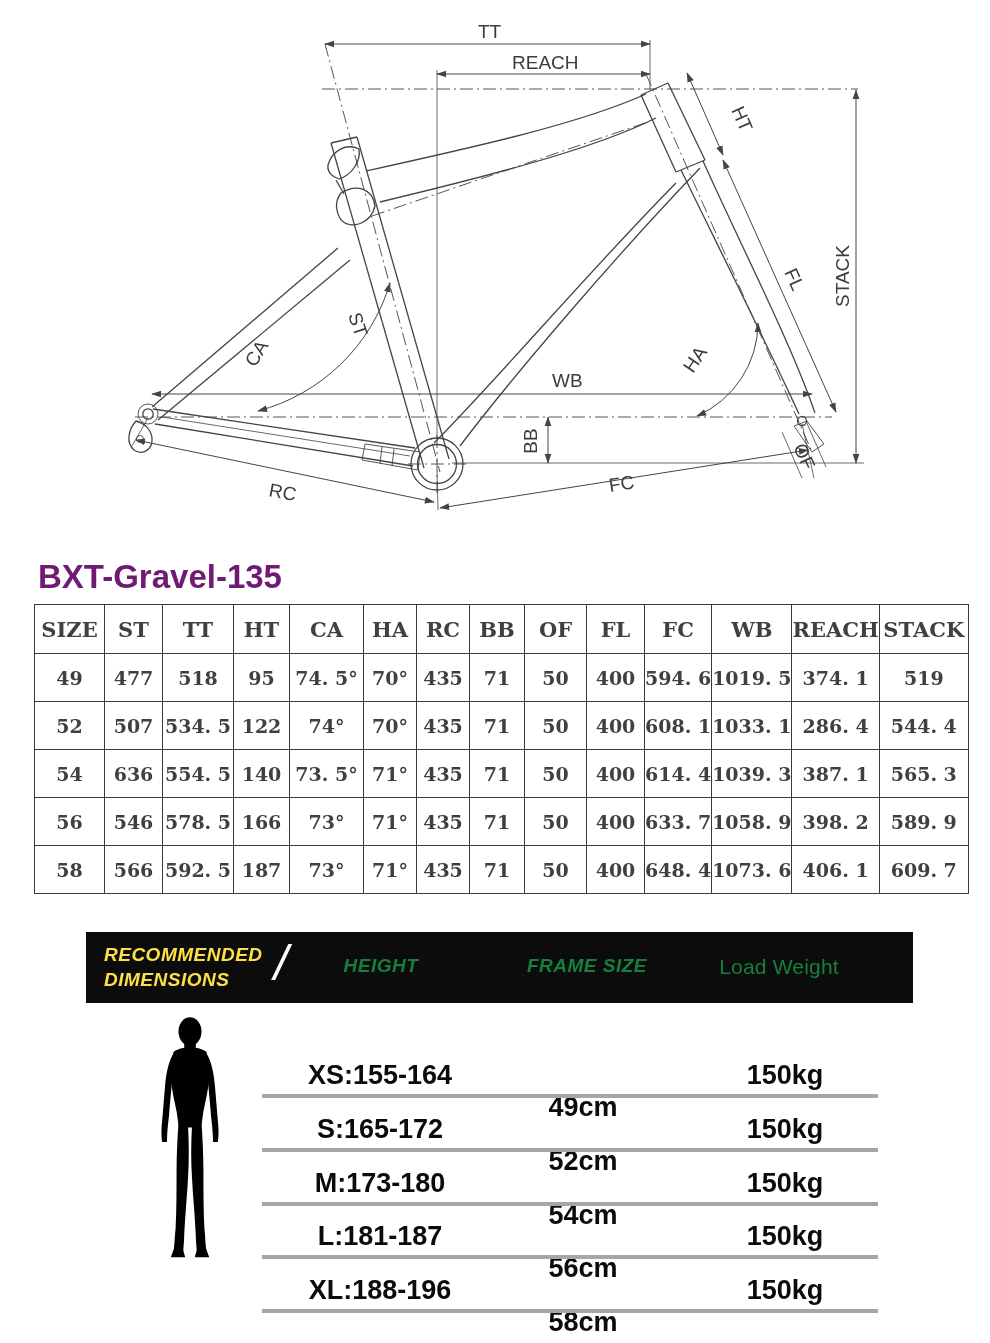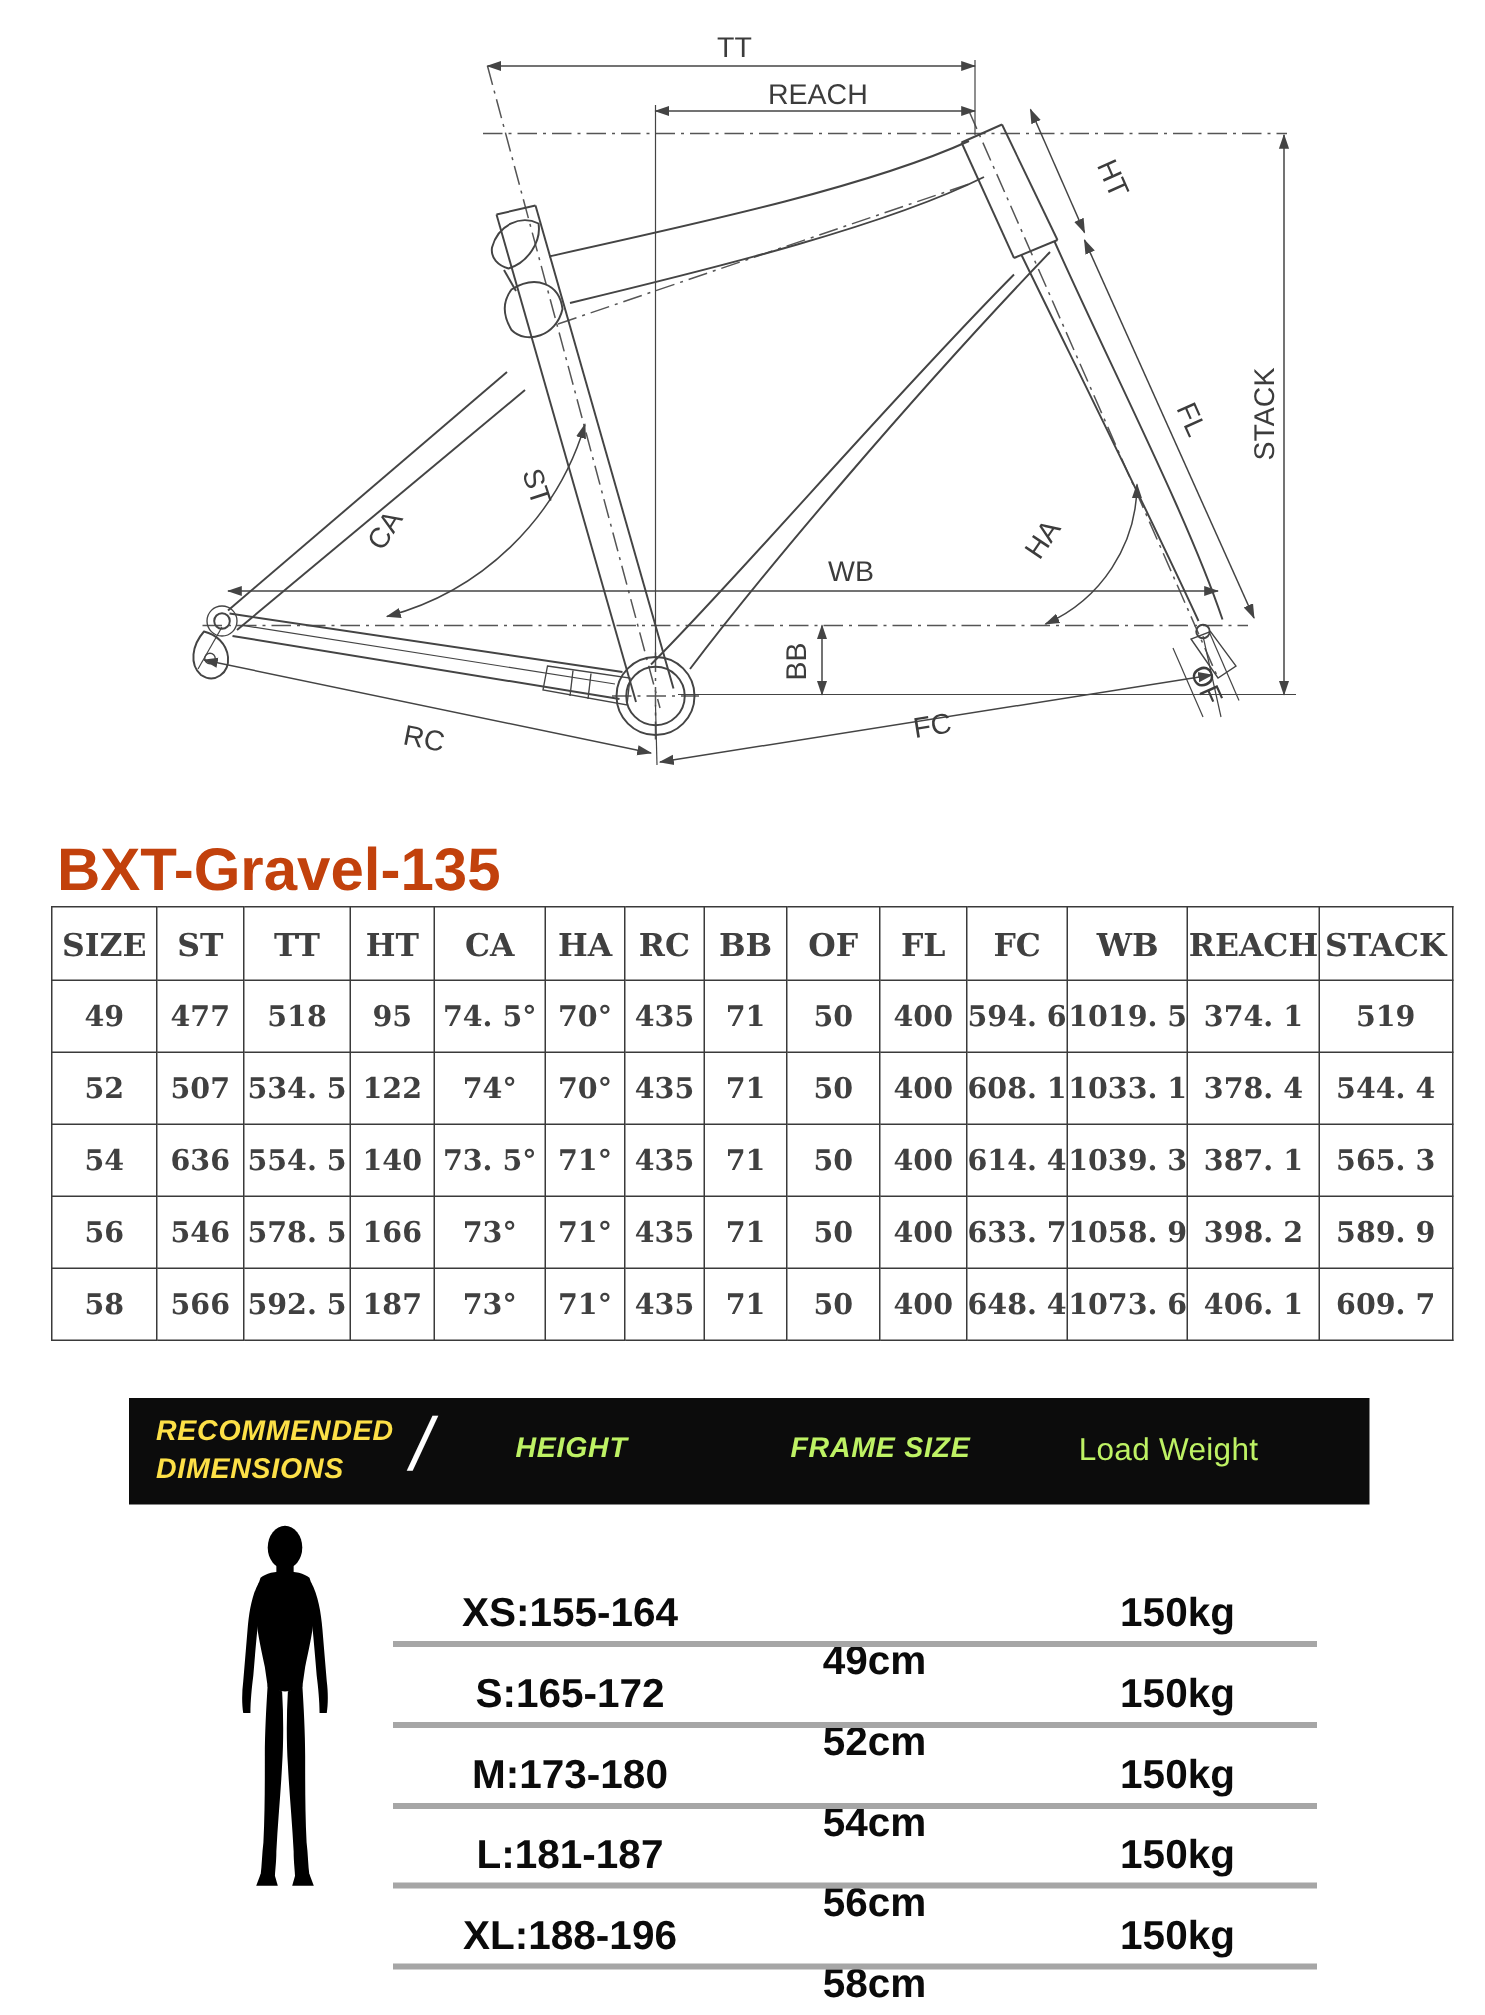--- a/index.html
+++ b/index.html
@@ -9,8 +9,8 @@
   #diagram{position:absolute;left:0;top:0;}
   .dim-label{font-family:"Liberation Sans",sans-serif;font-size:19px;fill:#3c3c3c;}
   
-  .title{position:absolute;left:38px;top:558px;font-size:40px;font-weight:bold;
-         letter-spacing:0px;color:#c2410c;}
+  .title{position:absolute;left:38px;top:558px;font-size:33px;font-weight:bold;
+         letter-spacing:0px;color:#701a75;}
   
   table.geo{position:absolute;left:34px;top:604px;border-collapse:collapse;table-layout:fixed;
             font-family:"DejaVu Serif","Liberation Serif",serif;font-weight:bold;color:#404040;}

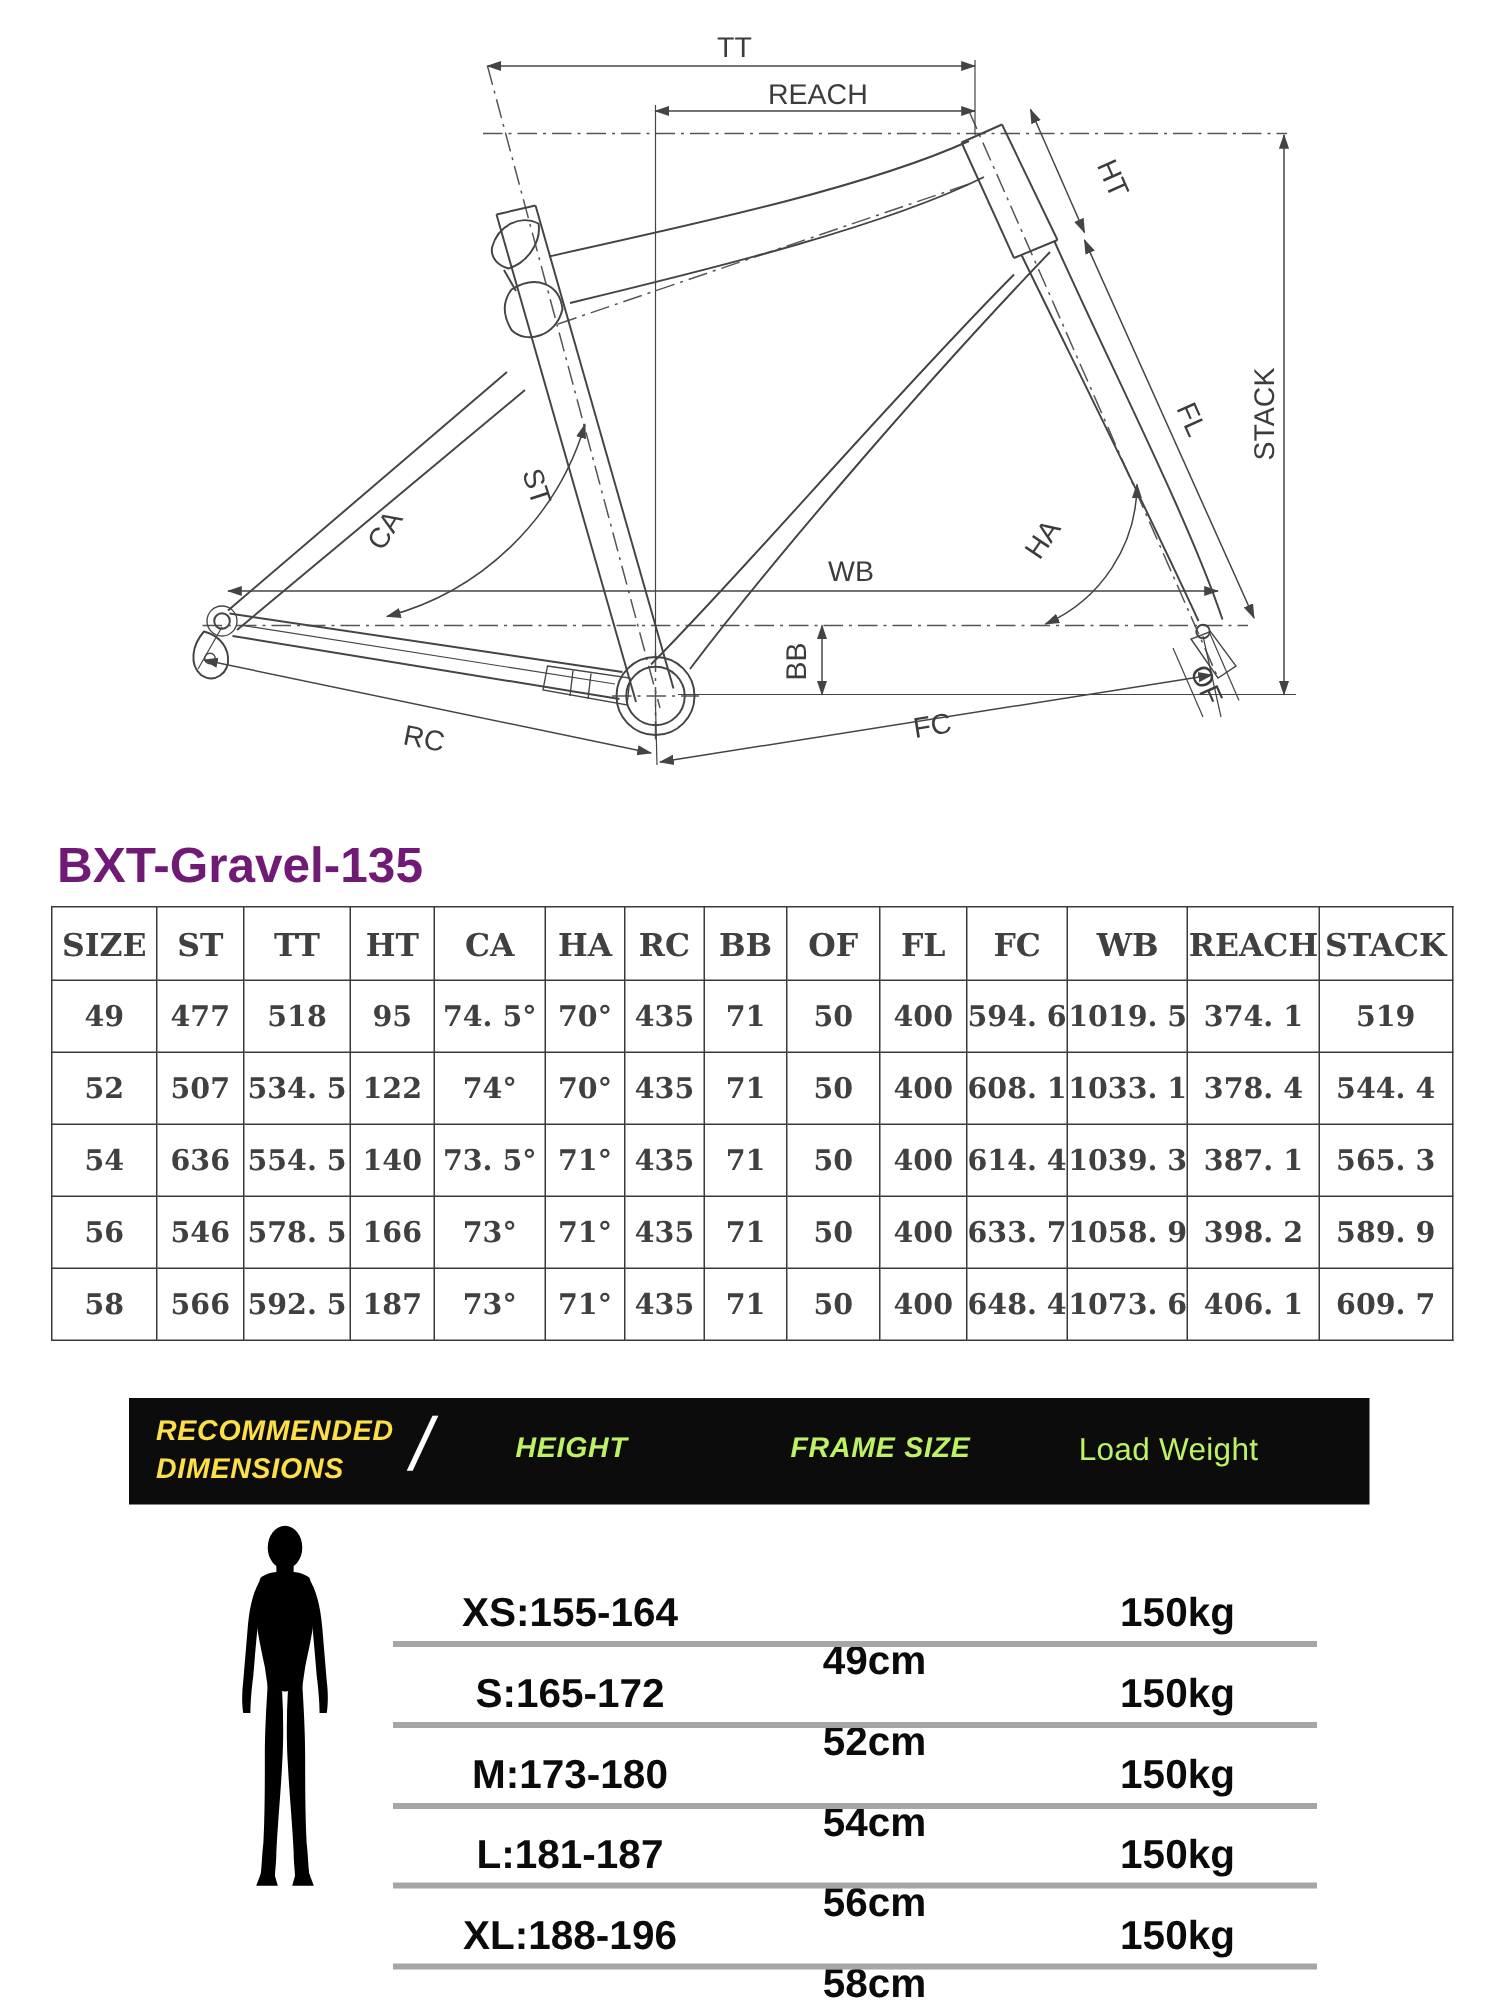--- a/index.html
+++ b/index.html
@@ -211,7 +211,7 @@
           <td>400</td>
           <td>608. 1</td>
           <td>1033. 1</td>
-          <td>378. 4</td>
+          <td>286. 4</td>
           <td>544. 4</td>
         </tr>
         <tr>

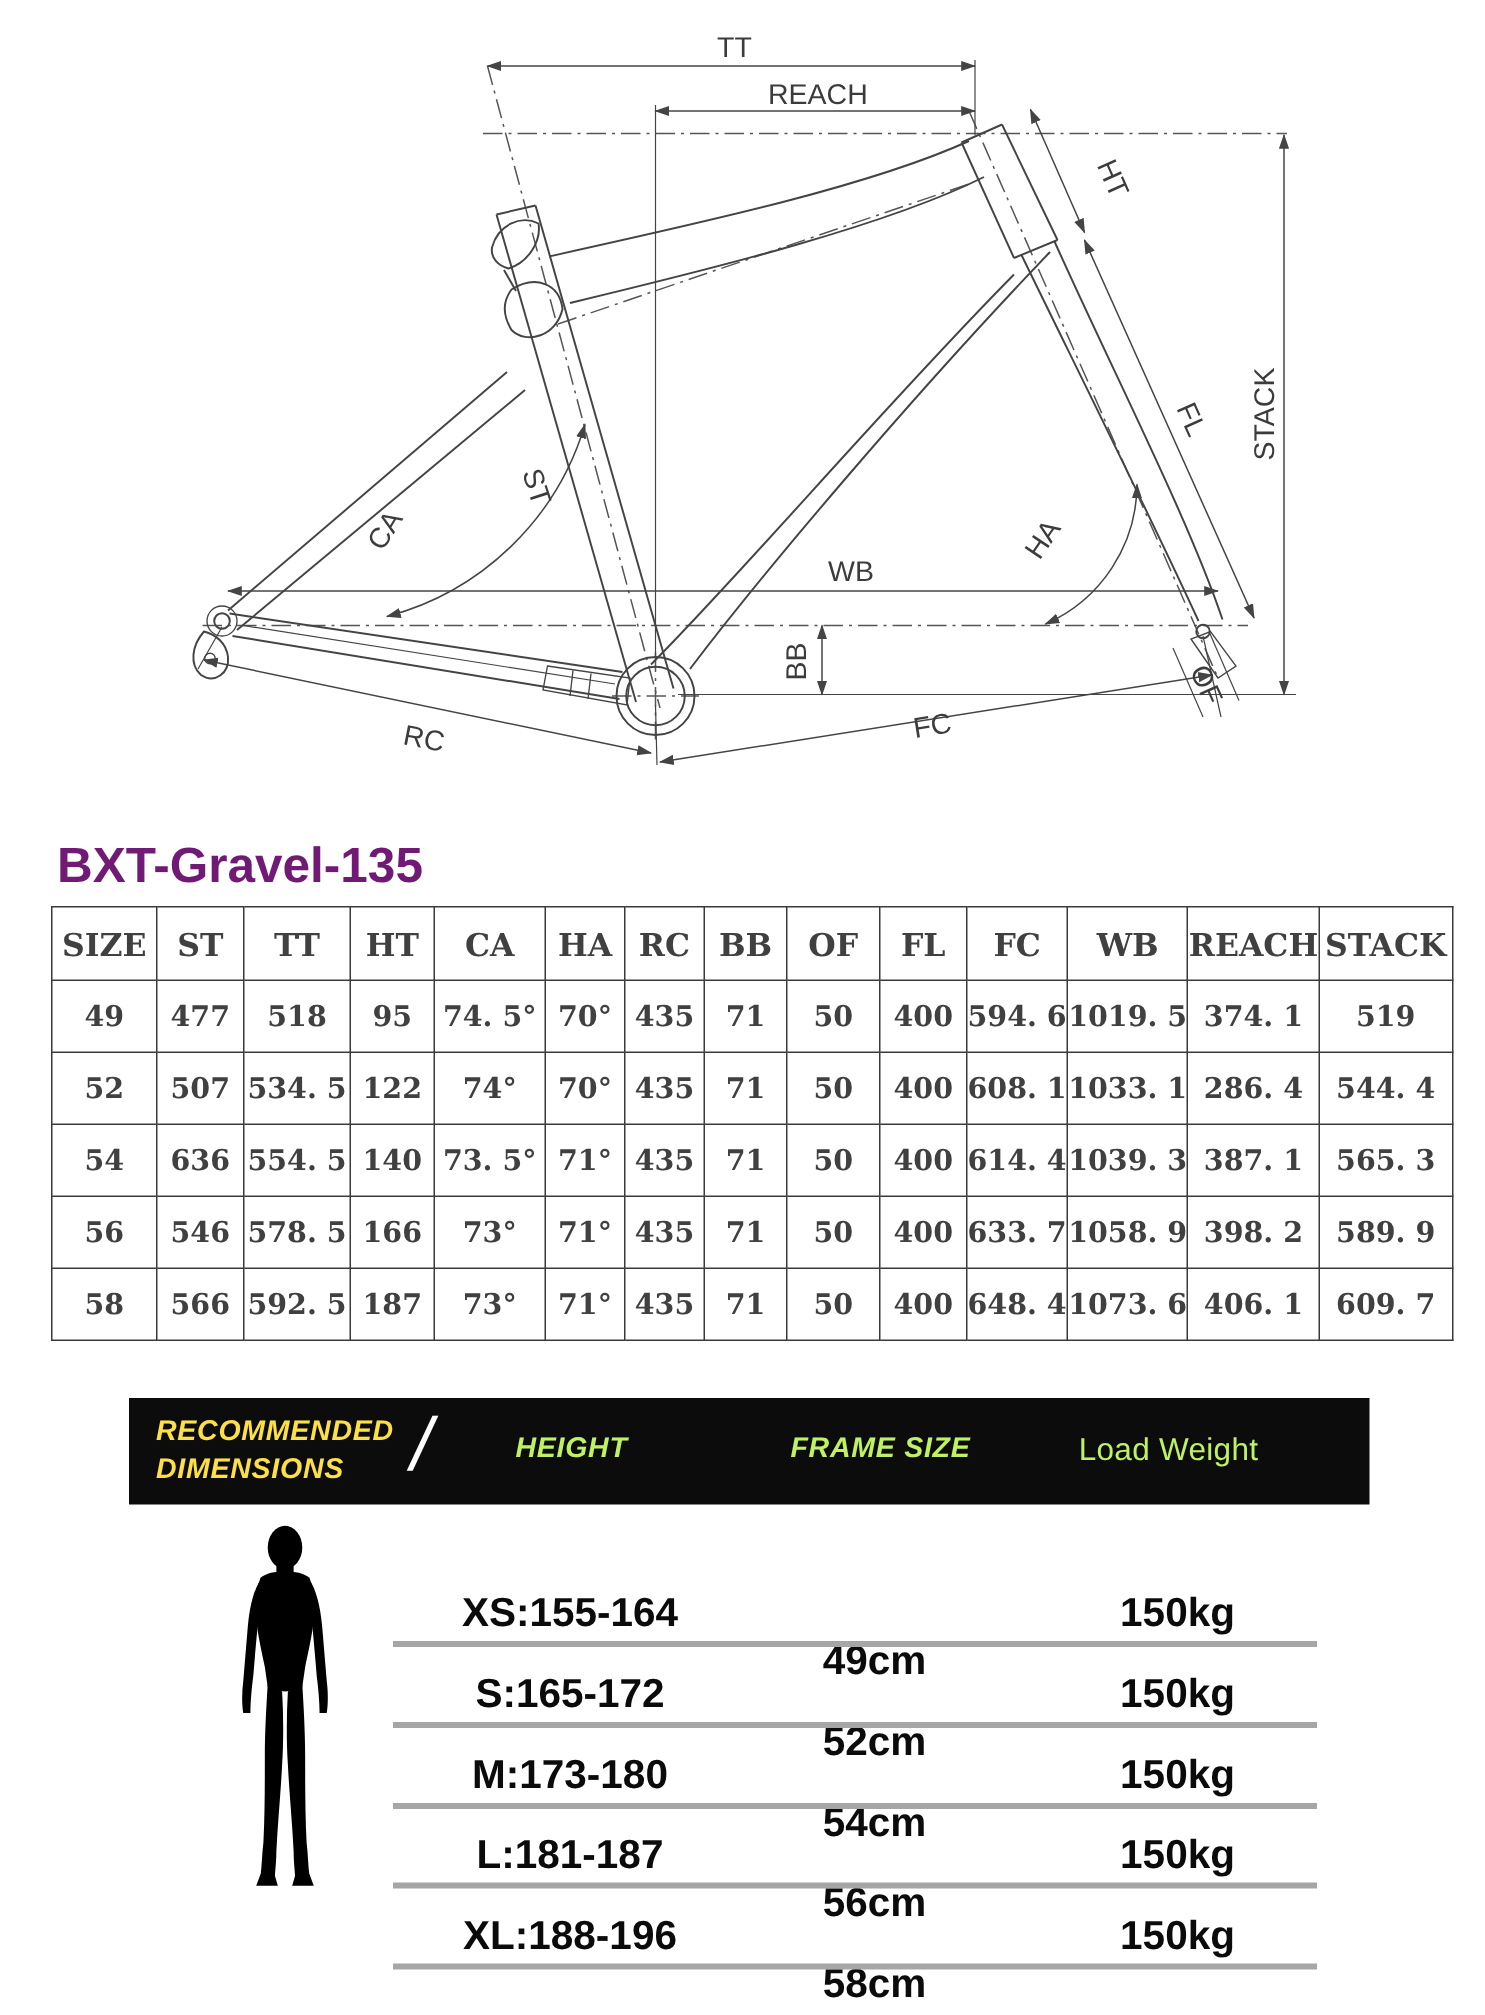--- a/index.html
+++ b/index.html
@@ -24,7 +24,7 @@
              font-size:19px;line-height:1.3;letter-spacing:.5px;white-space:pre-line;}
   .rec-slash{position:absolute;left:188px;top:2px;color:#fff;font-style:italic;
              font-size:50px;font-weight:300;}
-  .rec-col{position:absolute;top:23px;transform:translateX(-50%);color:#bef264;
+  .rec-col{position:absolute;top:23px;transform:translateX(-50%);color:#15803d;
            font-style:italic;font-weight:bold;font-size:19px;letter-spacing:.5px;}
   .rec-col.plain{font-style:normal;font-weight:normal;font-size:21px;letter-spacing:.2px;}
   

